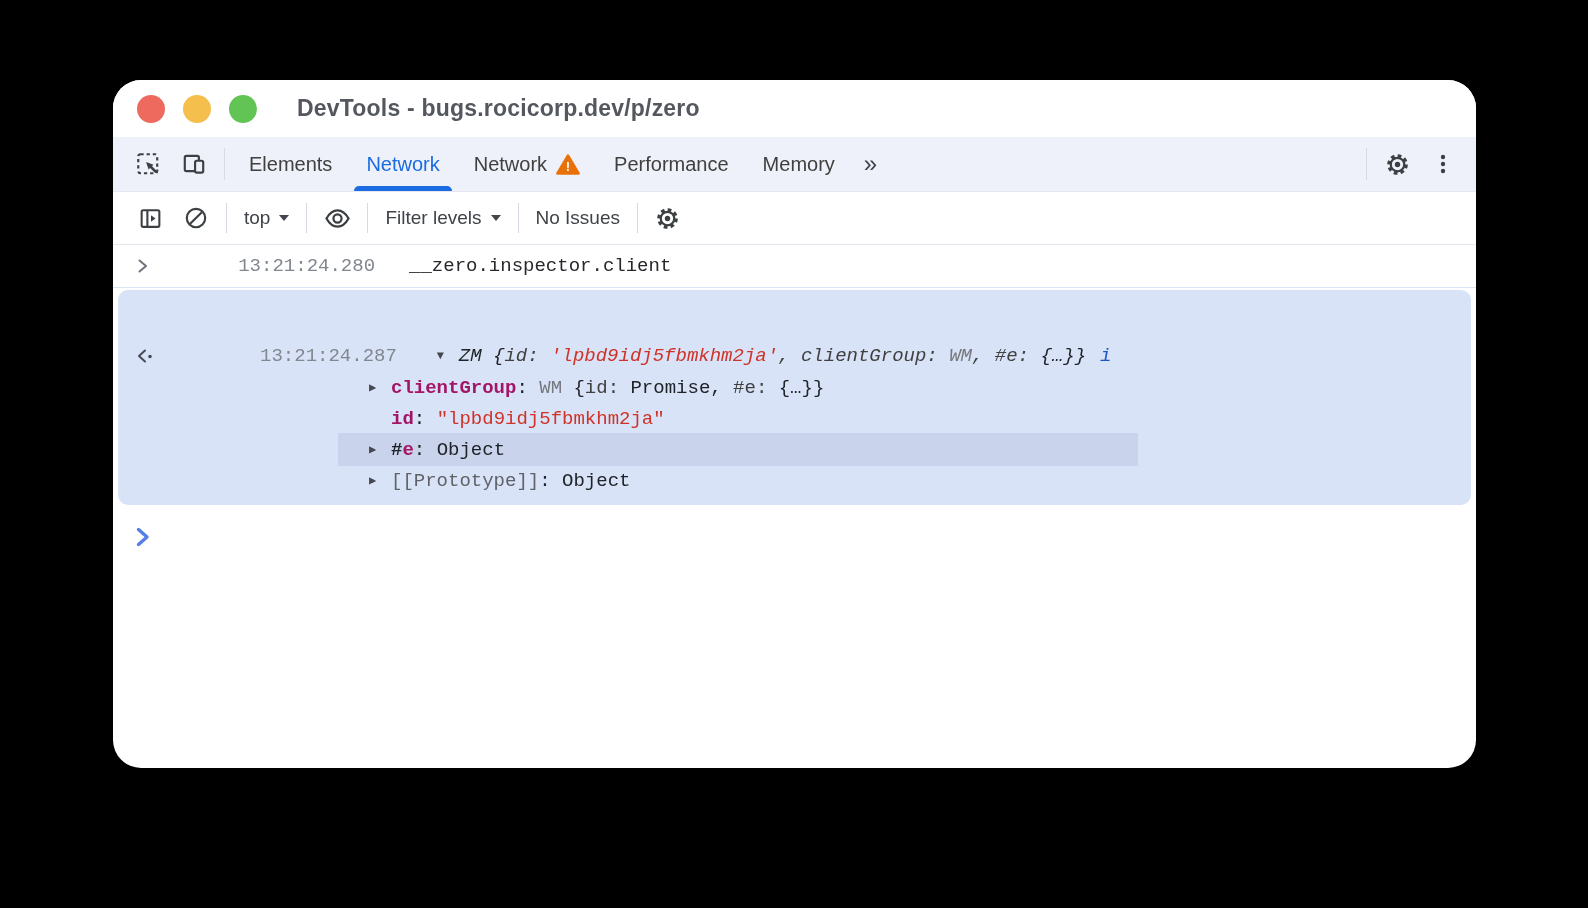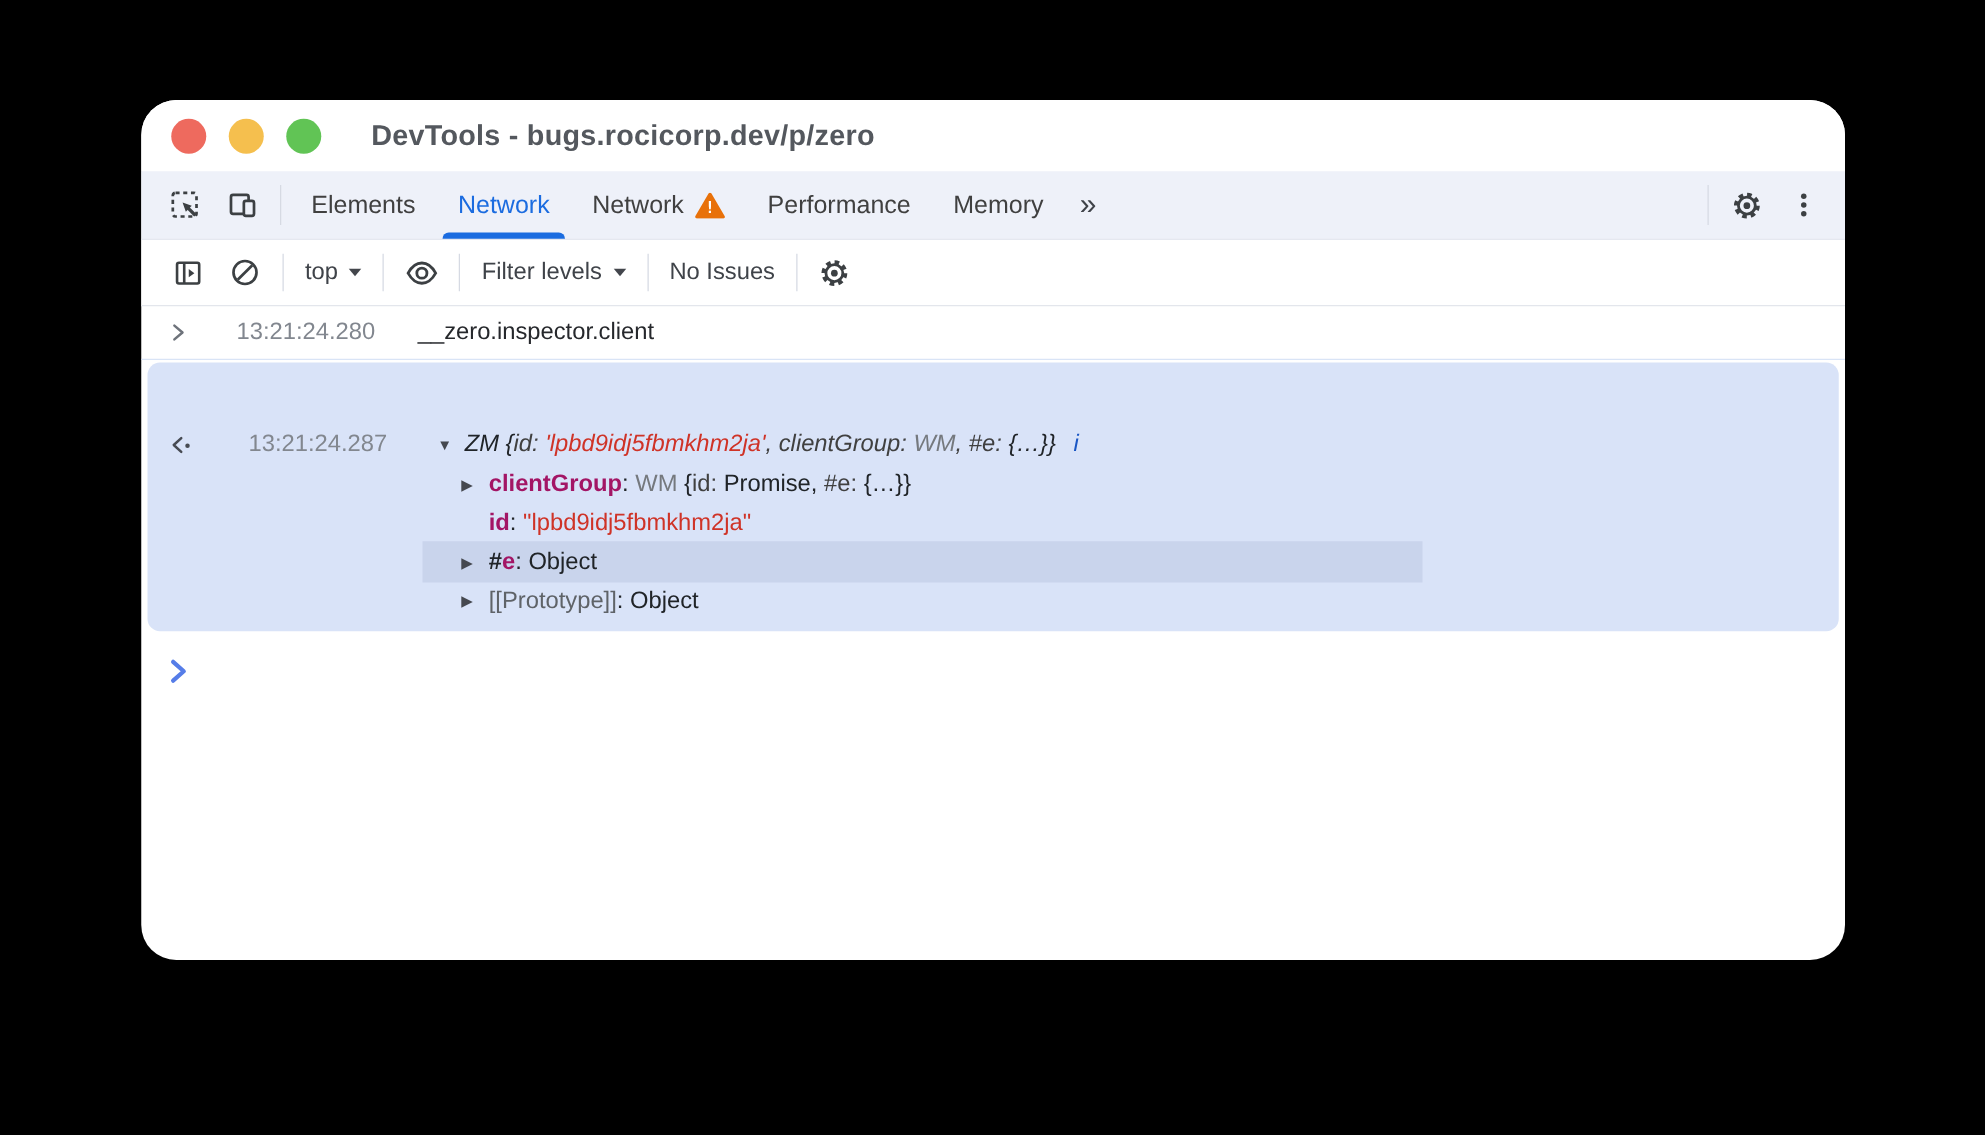--- a/index.html
+++ b/index.html
@@ -41,7 +41,7 @@
   .filter-input::placeholder{ color:#45484e; opacity:1; }
 
   
-  .console{ font-family:Liberation Sans, sans-serif; font-size:19px; color:#26282c; }
+  .console{ font-family:Liberation Mono, monospace; font-size:19px; color:#26282c; }
   .mono-line{ white-space:pre; }
   .echo-row{ height:43px; display:flex; align-items:center; padding-left:22px; border-bottom:1px solid #d9e4f6; }
   .ts{ color:#82878f; margin-left:12px; }

